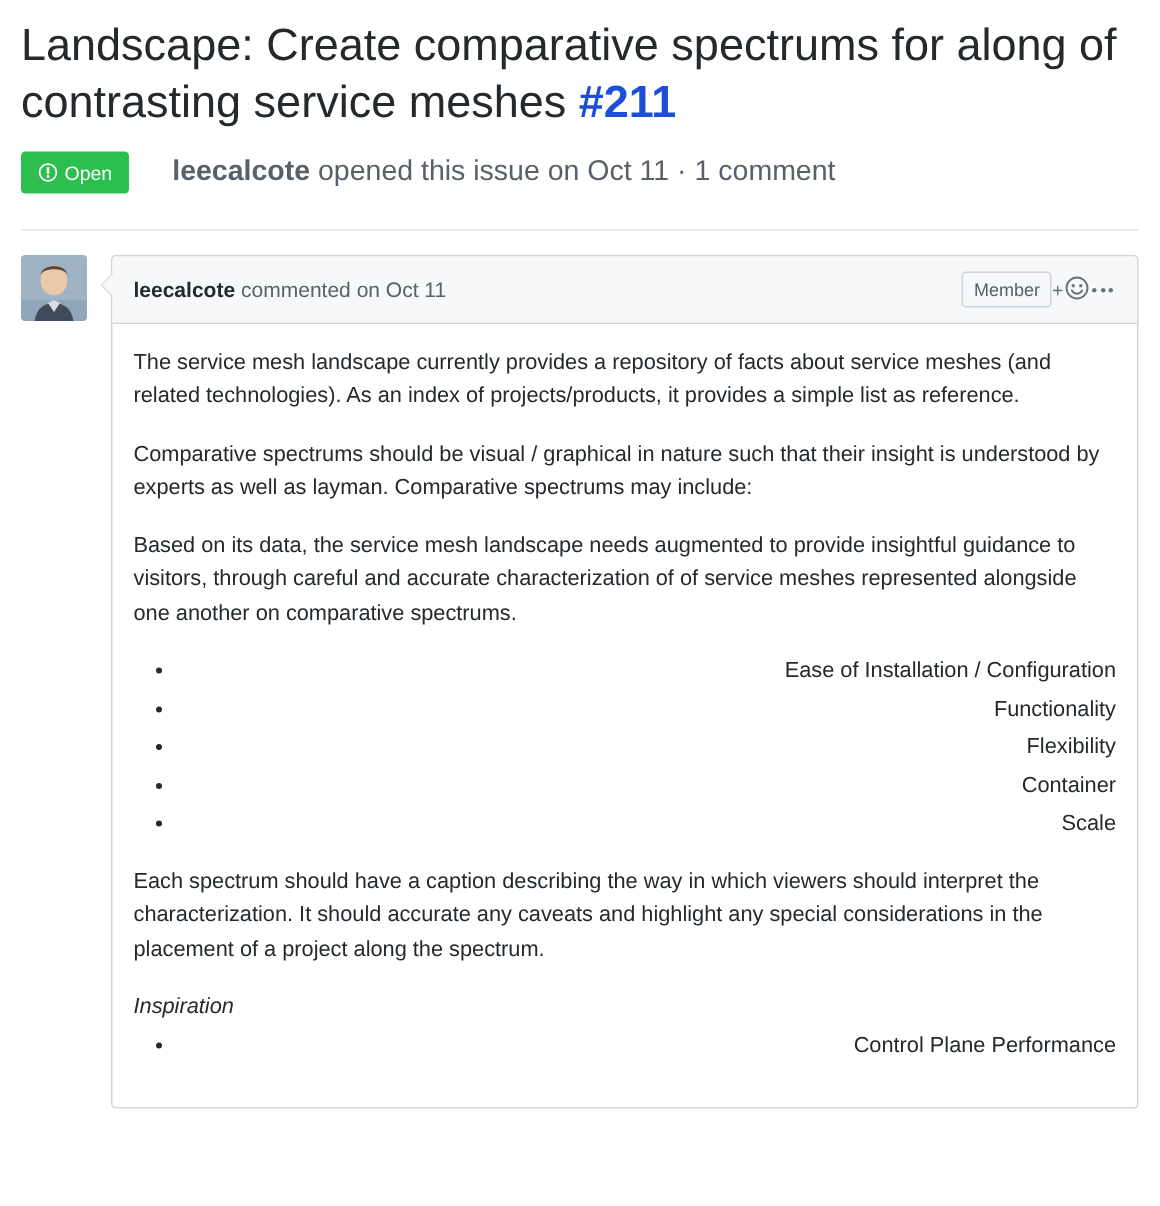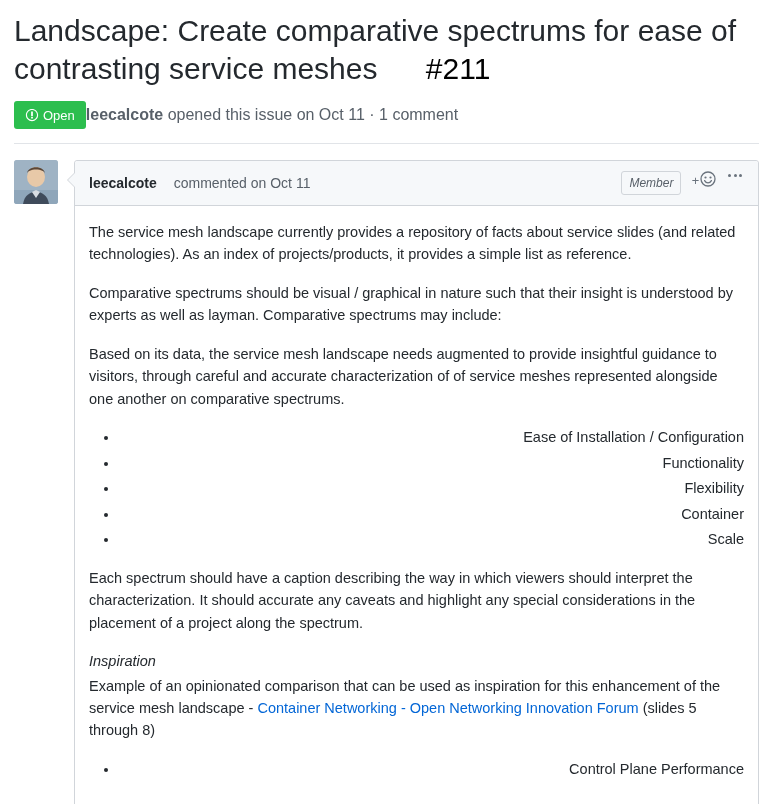--- a/index.html
+++ b/index.html
@@ -192,7 +192,7 @@
 <div class="page">
 
   <h1 class="issue-title">
-    <span>Landscape: Create comparative spectrums for ease of contrasting service meshes</span>
+    <span>Landscape: Create comparative spectrums for along of contrasting service meshes</span>
     <span class="issue-number">#211</span>
   </h1>
 

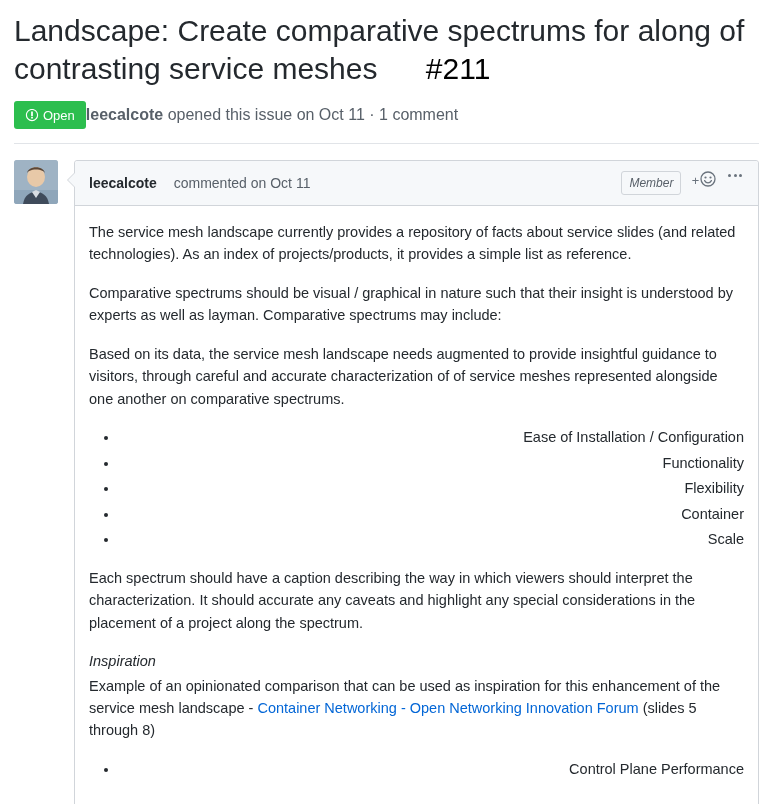--- a/index.html
+++ b/index.html
@@ -29,9 +29,8 @@
     word-wrap: break-word;
   }
   .issue-number {
-    color: #000000;
-    font-weight: 400;
-    margin-left: 40px;
+    color: #1d4ed8;
+    font-weight: 700;
   }
   
   .meta-row {

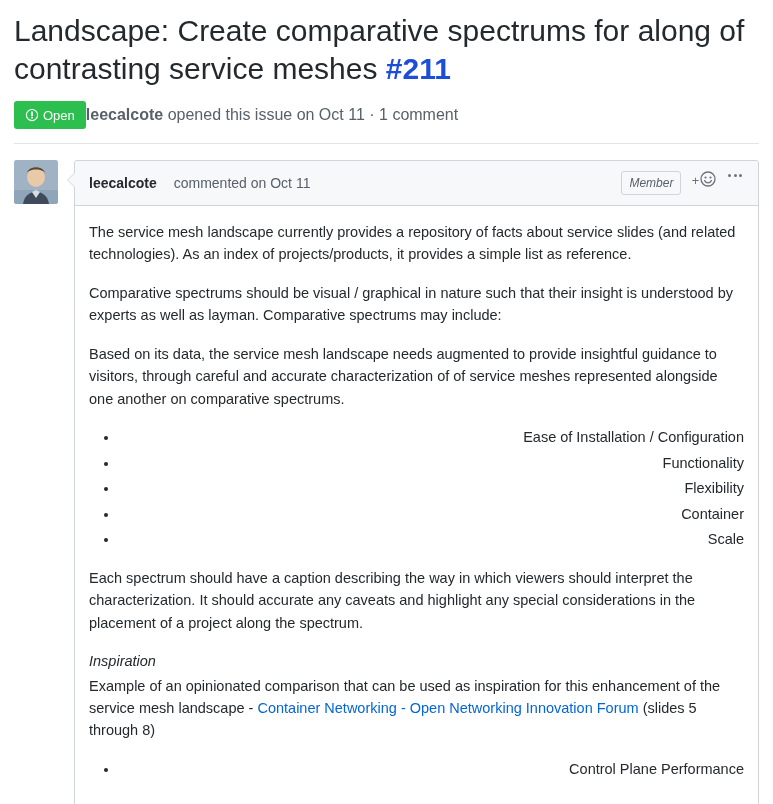--- a/index.html
+++ b/index.html
@@ -37,8 +37,9 @@
     display: flex;
     align-items: center;
     margin-top: 14px;
-    padding-bottom: 14px;
+    padding-bottom: 24px;
     border-bottom: 1px solid #e1e4e8;
+    gap: 17px;
   }
   .state-badge {
     display: inline-flex;

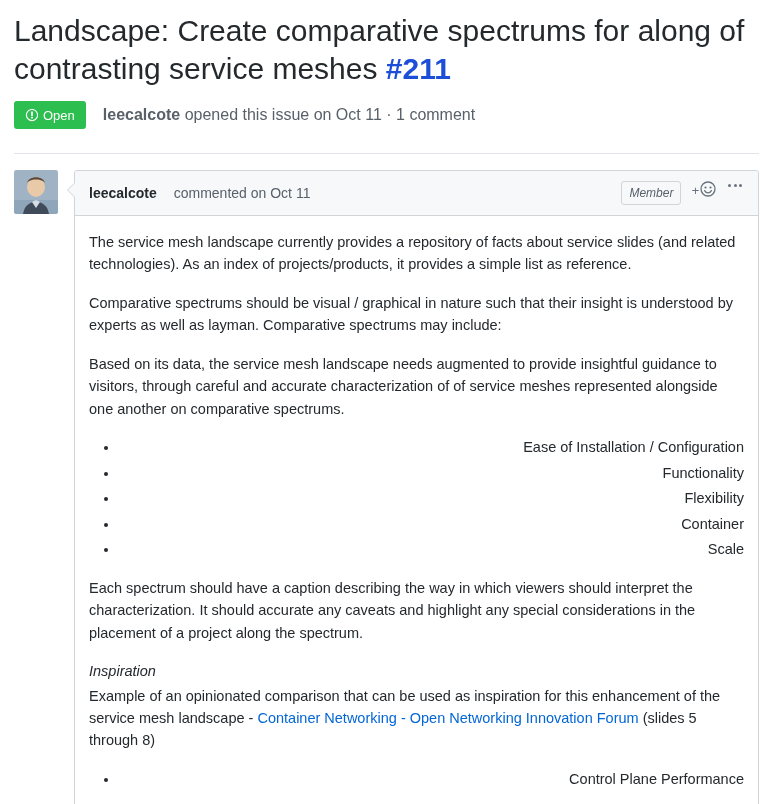--- a/index.html
+++ b/index.html
@@ -55,7 +55,8 @@
   }
   .state-badge svg { display: block; }
   .meta-text {
-    font-size: 16px;
+    margin-left: 12px;
+    font-size: 19px;
     color: #586069;
     line-height: 1.4;
   }

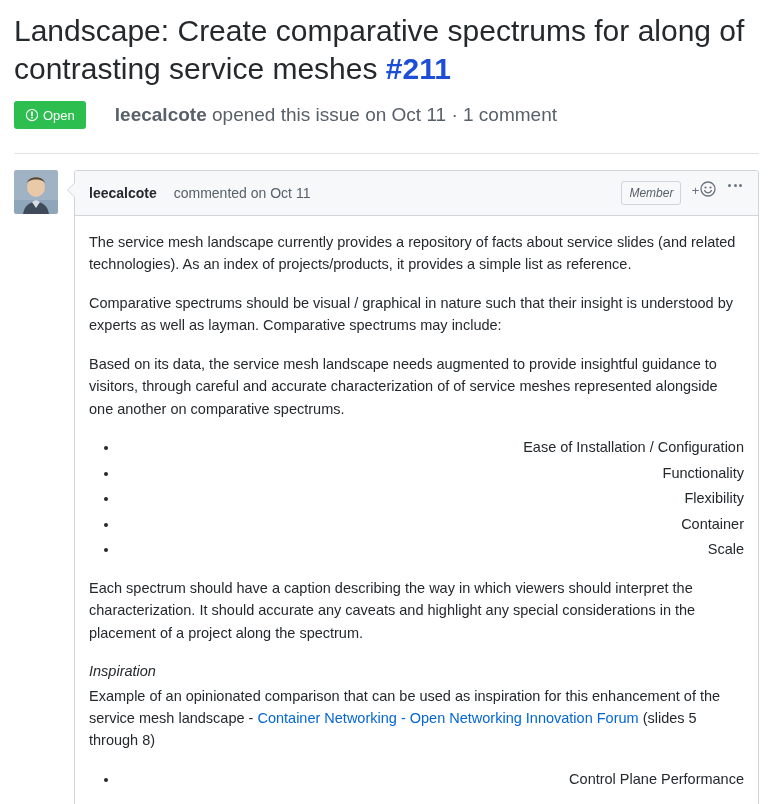--- a/index.html
+++ b/index.html
@@ -122,7 +122,7 @@
     color: #24292e;
   }
   .comment-header .action {
-    margin-left: 17px;
+    margin-left: 4px;
   }
   .header-right {
     margin-left: auto;

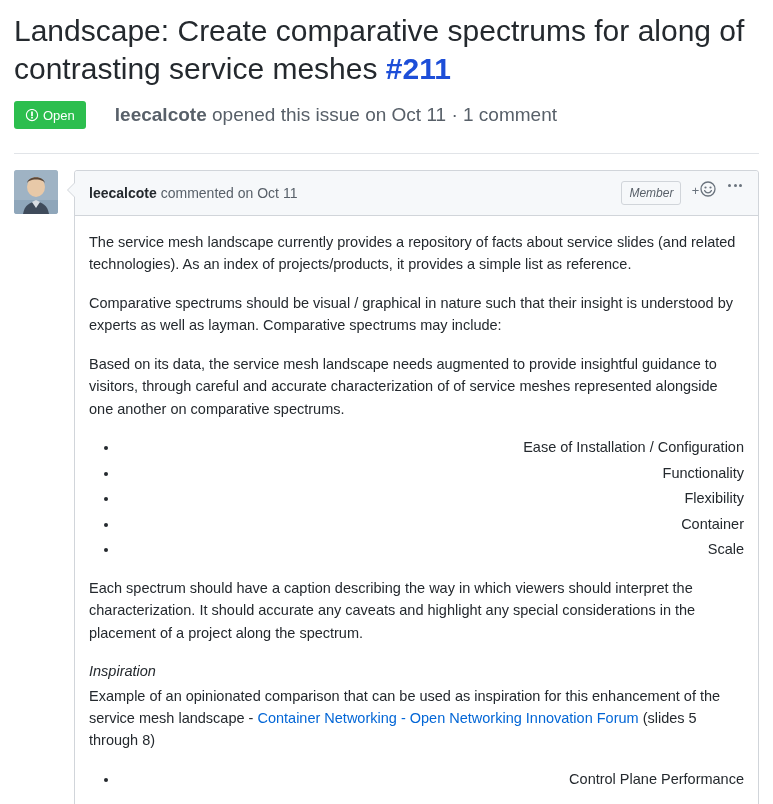--- a/index.html
+++ b/index.html
@@ -127,9 +127,7 @@
   .header-right {
     margin-left: auto;
     display: flex;
-    align-items: flex-start;
-    gap: 10px;
-    font-style: italic;
+    align-items: center;
   }
   .role-badge {
     border: 1px solid #d1d5da;

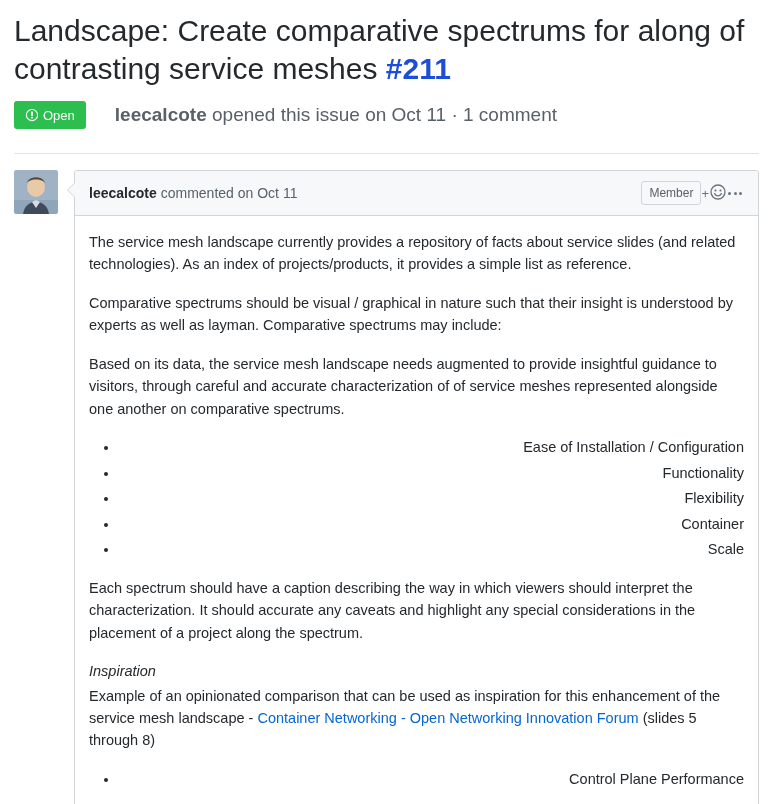--- a/index.html
+++ b/index.html
@@ -248,7 +248,7 @@
       </div>
 
       <div class="comment-body">
-        <p>The service mesh landscape currently provides a repository of facts about service slides (and related technologies). As an index of projects/products, it provides a simple list as reference.</p>
+        <p>The service mesh landscape currently provides a repository of facts about service meshes (and related technologies). As an index of projects/products, it provides a simple list as reference.</p>
         <p>Comparative spectrums should be visual / graphical in nature such that their insight is understood by experts as well as layman. Comparative spectrums may include:</p>
         <p>Based on its data, the service mesh landscape needs augmented to provide insightful guidance to visitors, through careful and accurate characterization of of service meshes represented alongside one another on comparative spectrums.</p>
 

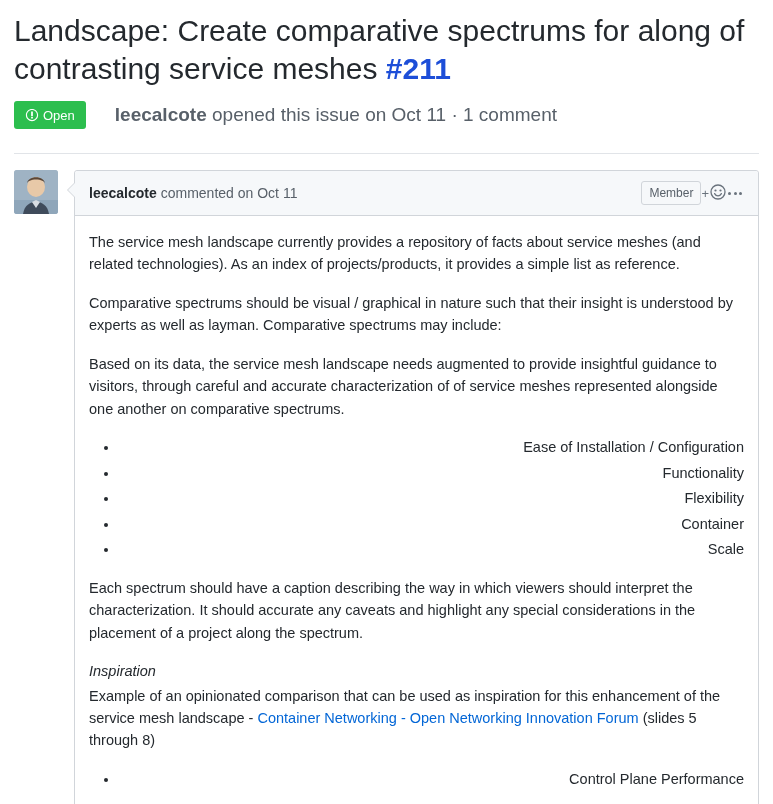--- a/index.html
+++ b/index.html
@@ -265,9 +265,6 @@
         <p class="tight-p">
           <em>Inspiration</em>
         </p>
-        <p>
-          <span>Example of an opinionated comparison that can be used as inspiration for this enhancement of the service mesh landscape - </span><a class="link" href="#">Container Networking - Open Networking Innovation Forum</a><span> (slides 5 through 8)</span>
-        </p>
 
 
         <ul>

